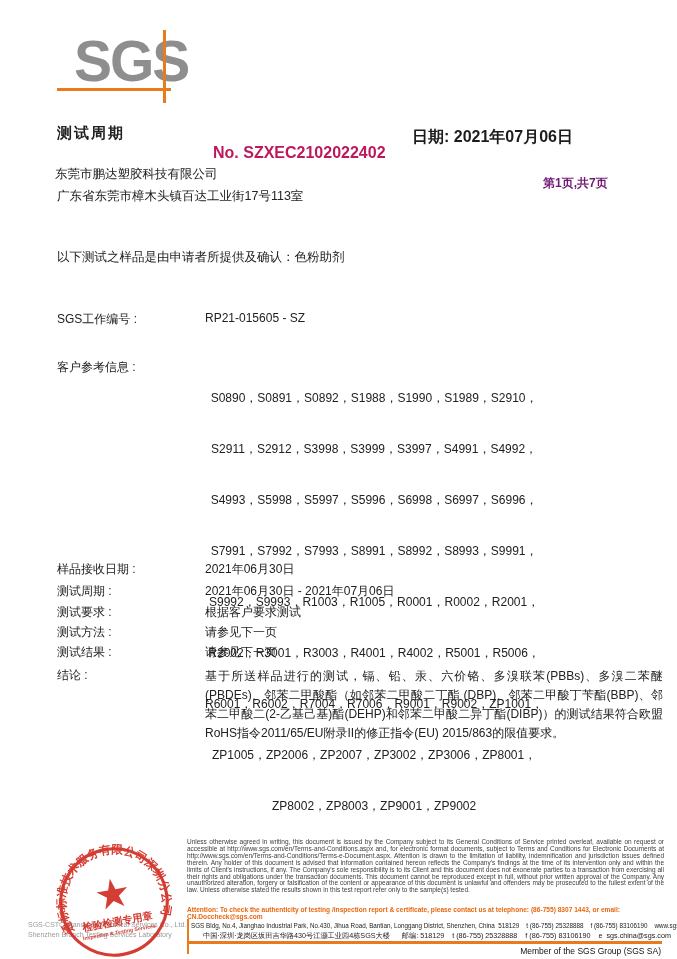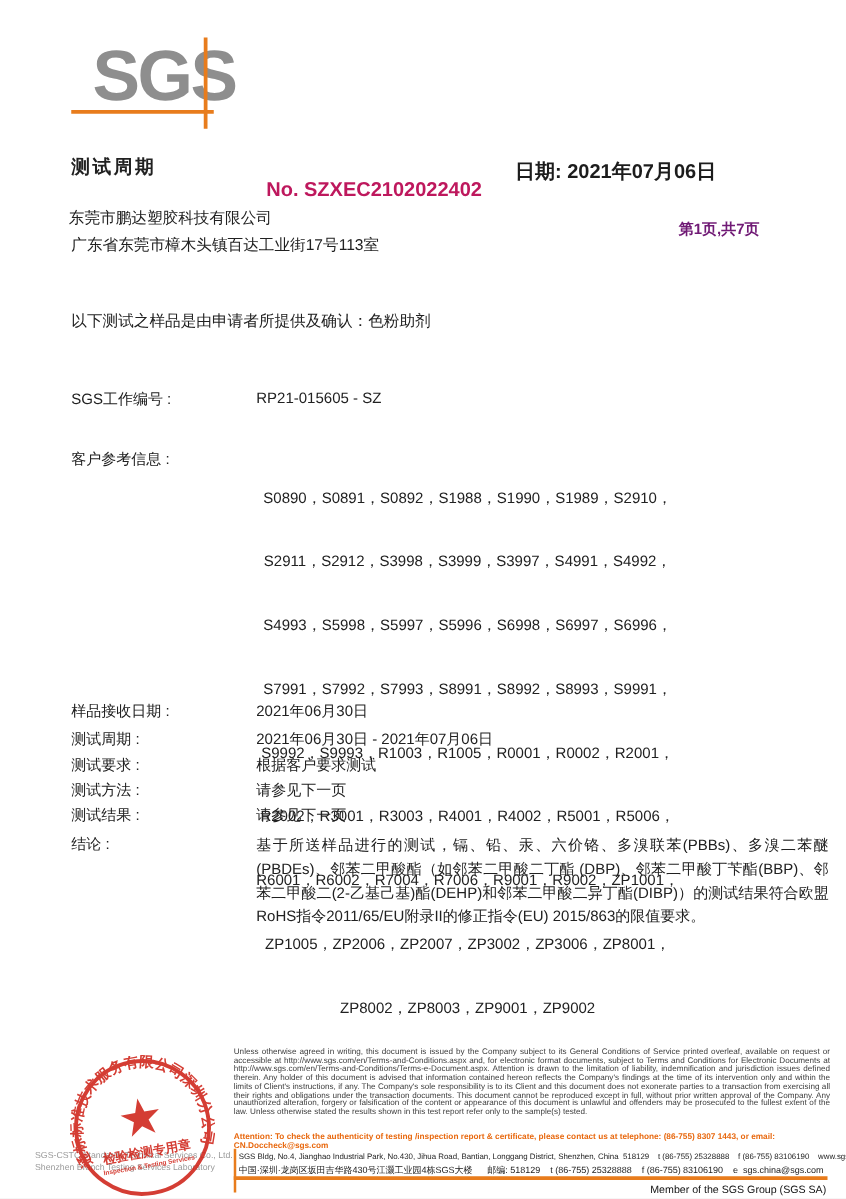--- a/index.html
+++ b/index.html
@@ -40,7 +40,7 @@
   .attention{position:absolute;left:187px;top:906px;width:477px;font-size:6.6px;line-height:7.4px;
          color:#e8680e;font-weight:bold;}
   .addr1{position:absolute;left:191px;top:922px;font-size:6.3px;color:#222;white-space:pre;}
-  .addr2{position:absolute;left:191px;top:931px;font-size:7.2px;color:#222;white-space:pre;}
+  .addr2{position:absolute;left:203px;top:931px;font-size:7.2px;color:#222;white-space:pre;}
   .f-vline{position:absolute;left:187px;top:919px;width:2px;height:35px;background:#e87c1c;}
   .f-hline{position:absolute;left:187px;top:941px;width:475px;height:2.5px;background:#e87c1c;}
   .member{position:absolute;right:16px;top:946px;font-size:8.5px;color:#111;}

